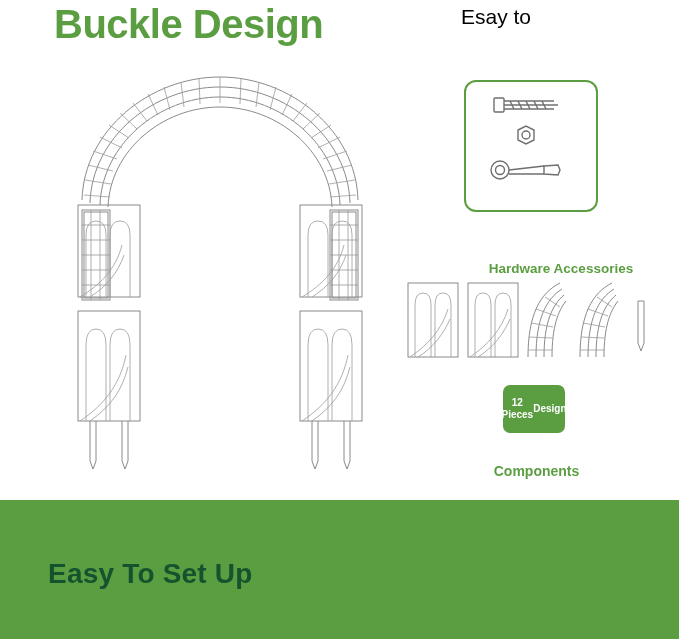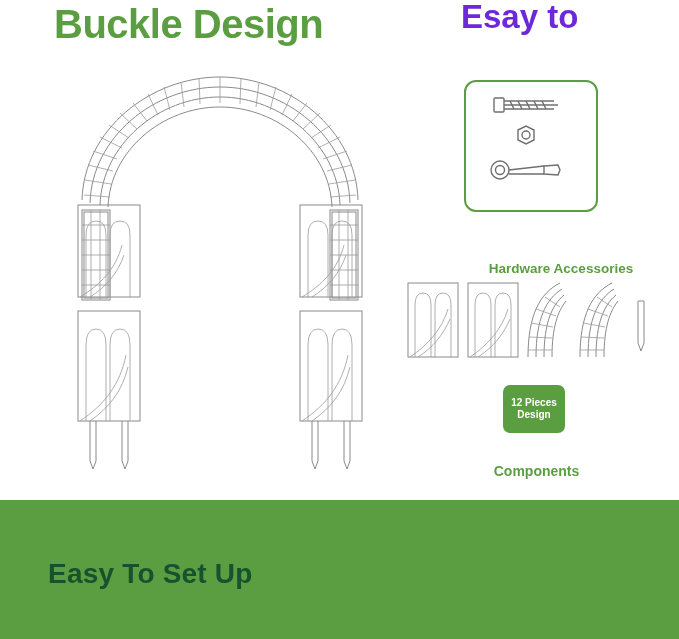--- a/index.html
+++ b/index.html
@@ -37,9 +37,9 @@
     left: 461px;
     top: 0px;
     width: 200px;
-    font-size: 33px;
-    font-weight: bold;
-    color: #6d28d9;
+    font-size: 21px;
+    font-weight: normal;
+    color: #000000;
     line-height: 34px;
   }
 

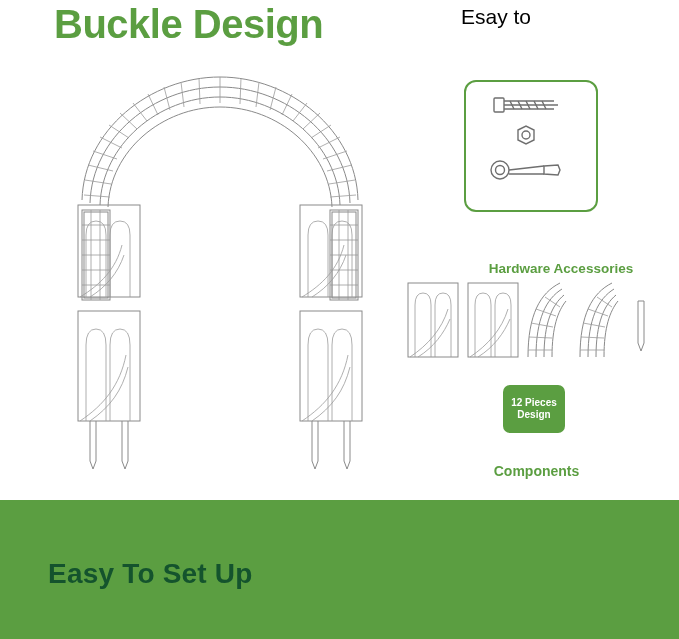--- a/index.html
+++ b/index.html
@@ -100,7 +100,7 @@
     font-weight: bold;
     line-height: 12px;
     display: flex;
-    flex-direction: column;
+    flex-direction: row;
     align-items: center;
     justify-content: center;
     text-align: center;

